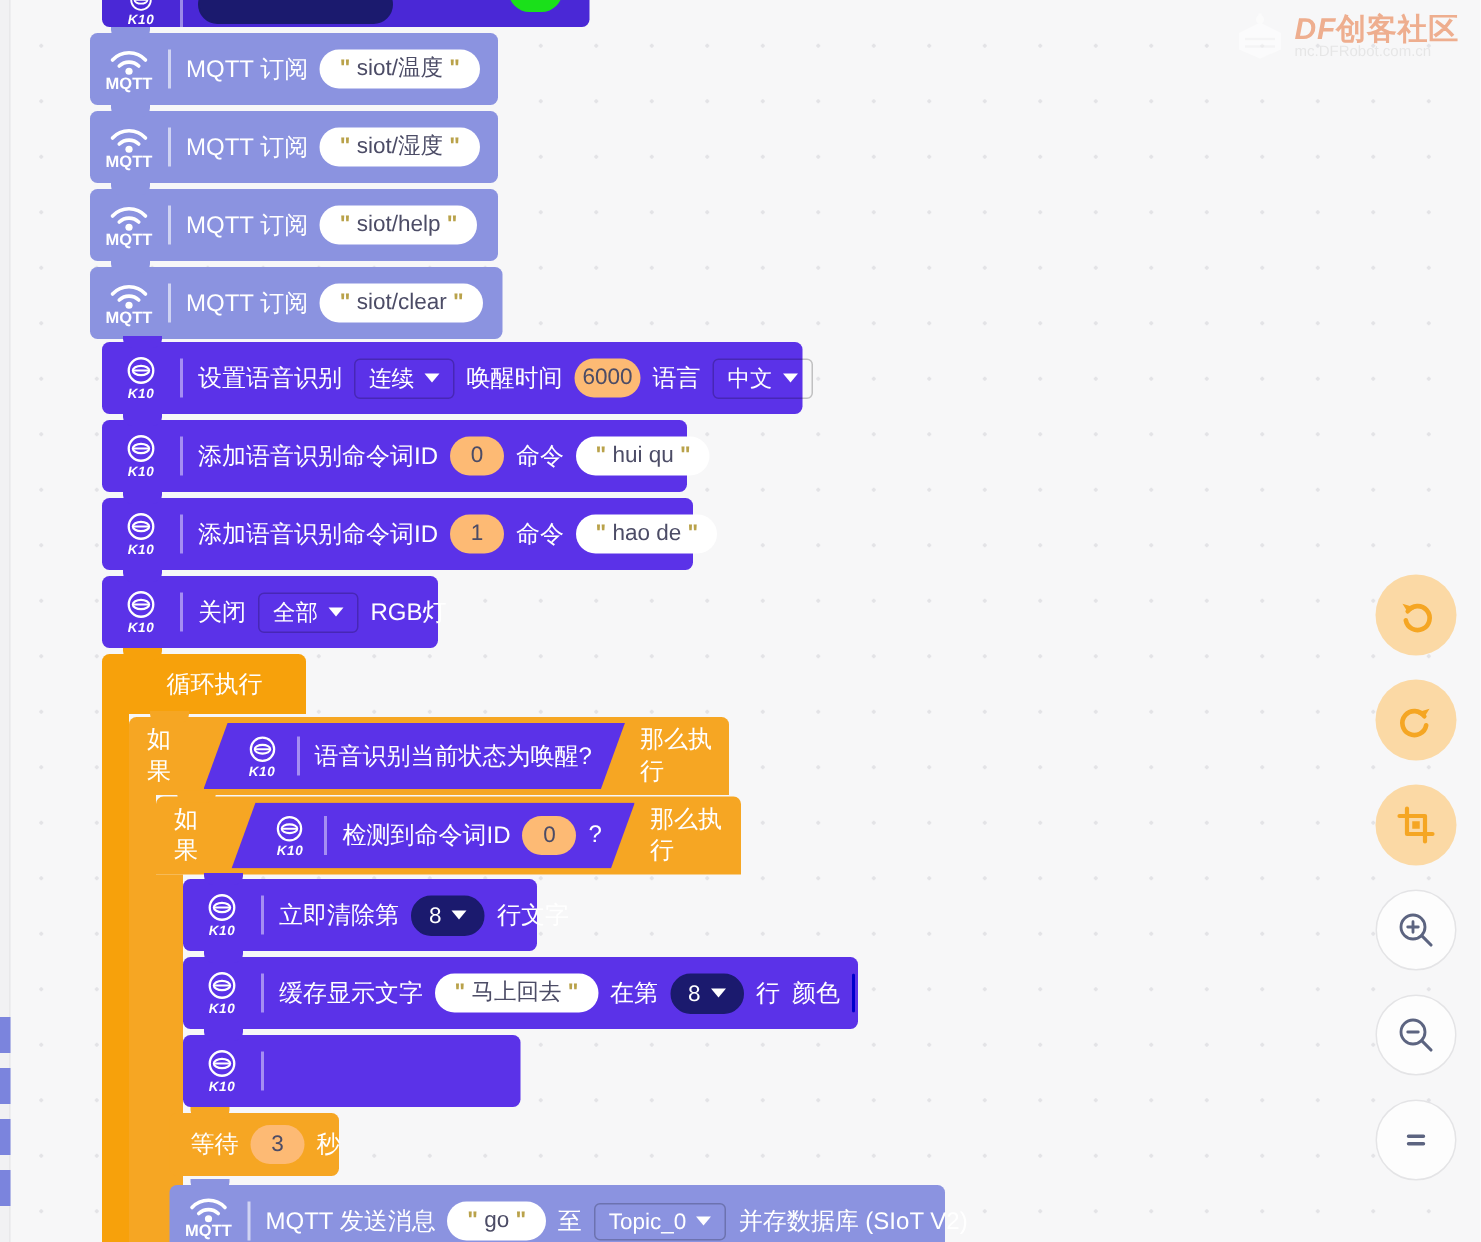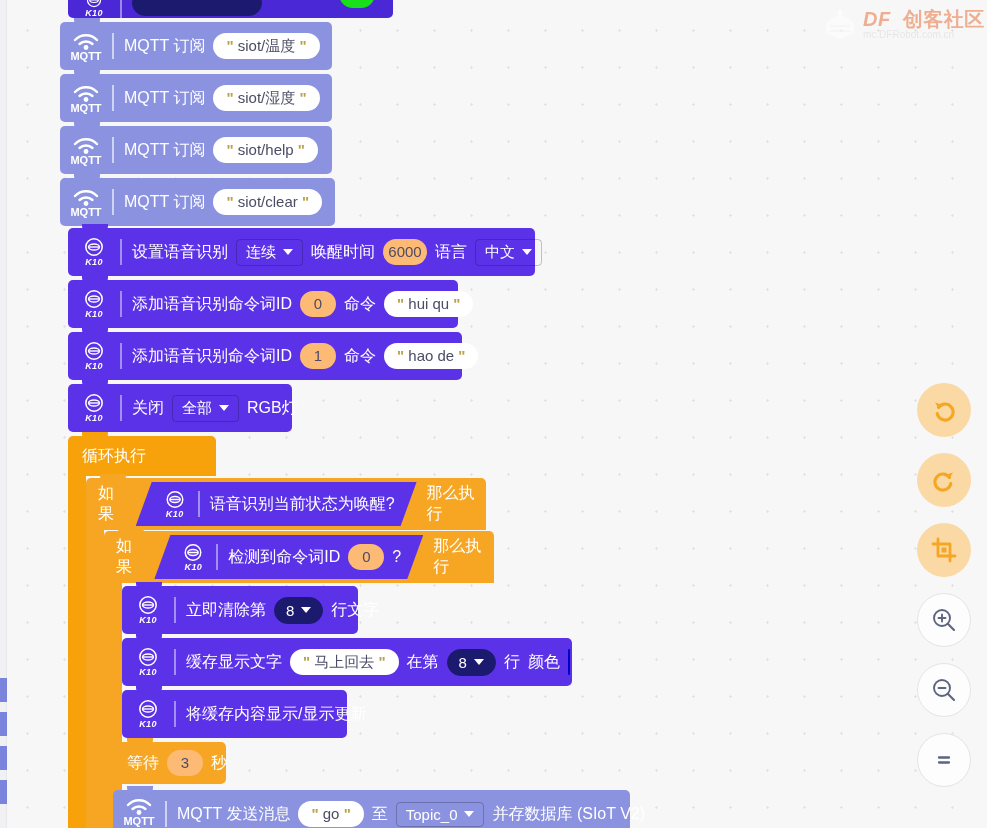--- a/index.html
+++ b/index.html
@@ -56,7 +56,7 @@
     white-space: nowrap;
   }
   #watermark .wm-df { color: #e8743b; font-style: italic; }
-  #watermark .wm-cn { color: #e8743b; margin-left: 12px; }
+  #watermark .wm-cn { color: #e8743b; }
   #watermark .wm-url {
     position: absolute; left: 46px; top: 27px;
     font-size: 10px; color: #d9d9d9;

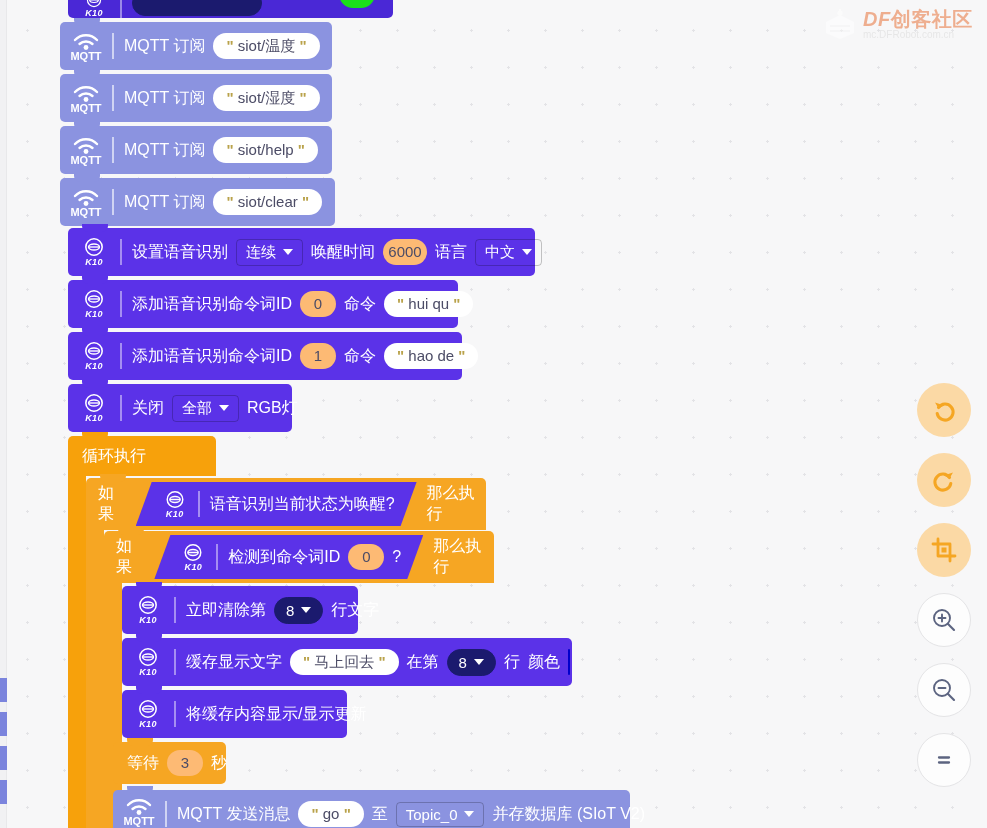--- a/index.html
+++ b/index.html
@@ -385,7 +385,7 @@
   </div>
 
   <div style="position:absolute; left:68px; top:436px; width:152px; height:392px;">
-    <div class="orange" style="position:relative; width:148px; height:40px; border-radius:5px 5px 0 0; display:flex; align-items:center; padding-left:14px; color:#fff; font-size:16px;">
+    <div class="orange" style="position:relative; width:136px; height:40px; border-radius:5px 5px 0 0; display:flex; align-items:center; padding-left:14px; color:#fff; font-size:16px;justify-content:center;">
       <div style="position:absolute;left:14px;top:-4px;width:26px;height:8px;background:#f7a10b;border-radius:0 0 6px 6px;"></div>
       <span>循环执行</span>
     </div>

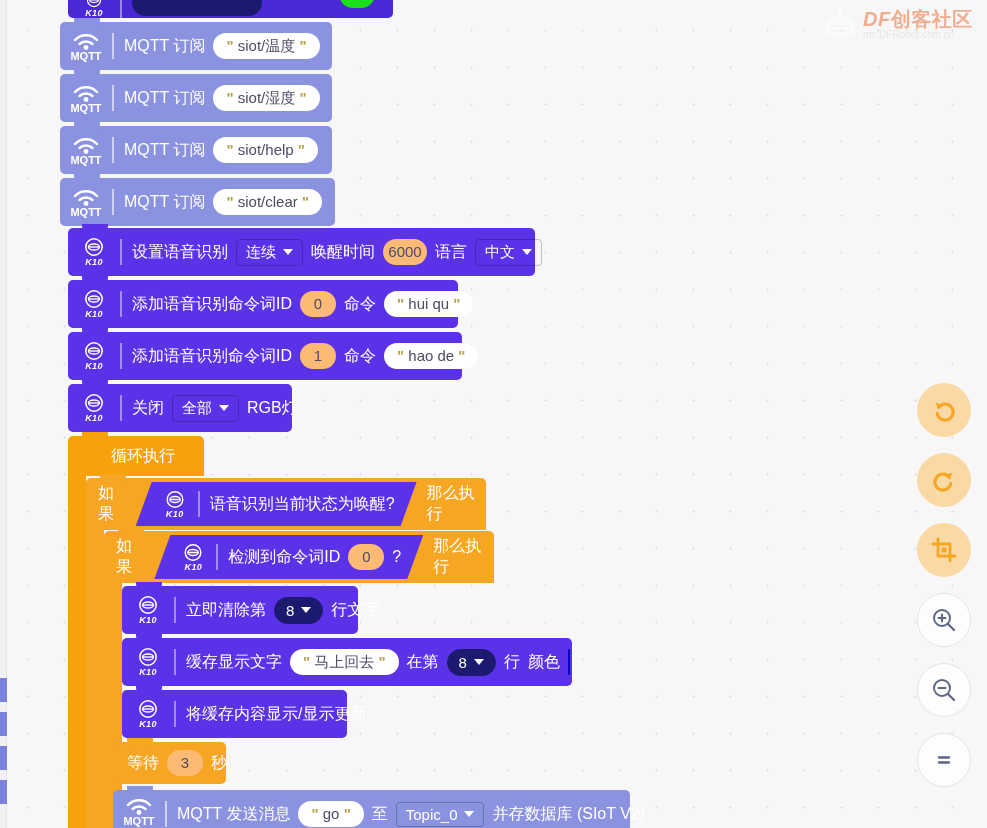--- a/index.html
+++ b/index.html
@@ -486,7 +486,6 @@
       <div class="lbl">K10</div>
     </div>
     <div class="divider"></div>
-    <span class="txt">将缓存内容显示/显示更新</span>
   </div>
 
   <div class="blk orange2 stack" style="left:113px; top:742px; width:113px; height:42px; padding-left:14px;">

